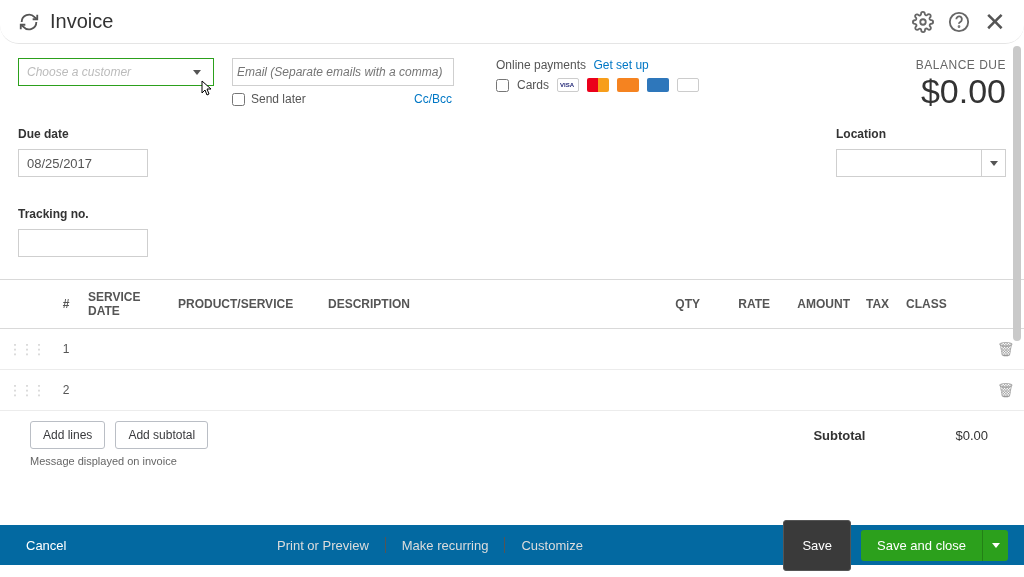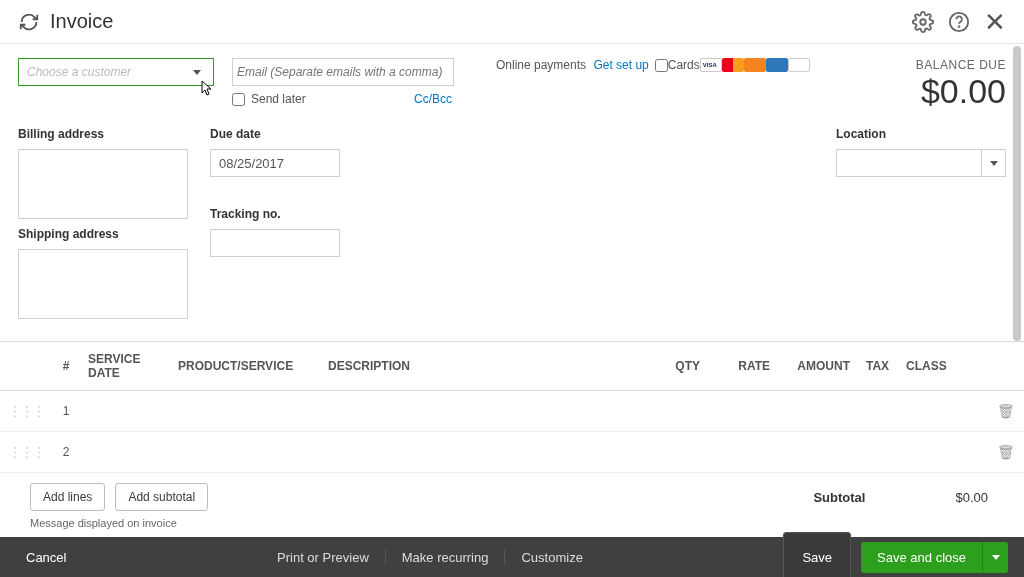--- a/index.html
+++ b/index.html
@@ -5,7 +5,7 @@
 * { box-sizing: border-box; margin: 0; padding: 0; font-family: -apple-system, BlinkMacSystemFont, "Segoe UI", Helvetica, Arial, sans-serif; }
 body { background: #fff; width: 1024px; height: 577px; overflow: hidden; position: relative; }
 
-.header { display: flex; align-items: center; padding: 10px 18px; border-bottom: 1px solid #e5e5e5; }
+.header { display: flex; align-items: center; padding: 10px 18px; border-bottom: 1px solid #e5e5e5; border-radius: 19px; }
 .header-icon { width: 22px; height: 22px; margin-right: 10px; }
 .header-title { font-size: 20px; color: #333; flex: 1; }
 .header-actions { display: flex; gap: 14px; align-items: center; }

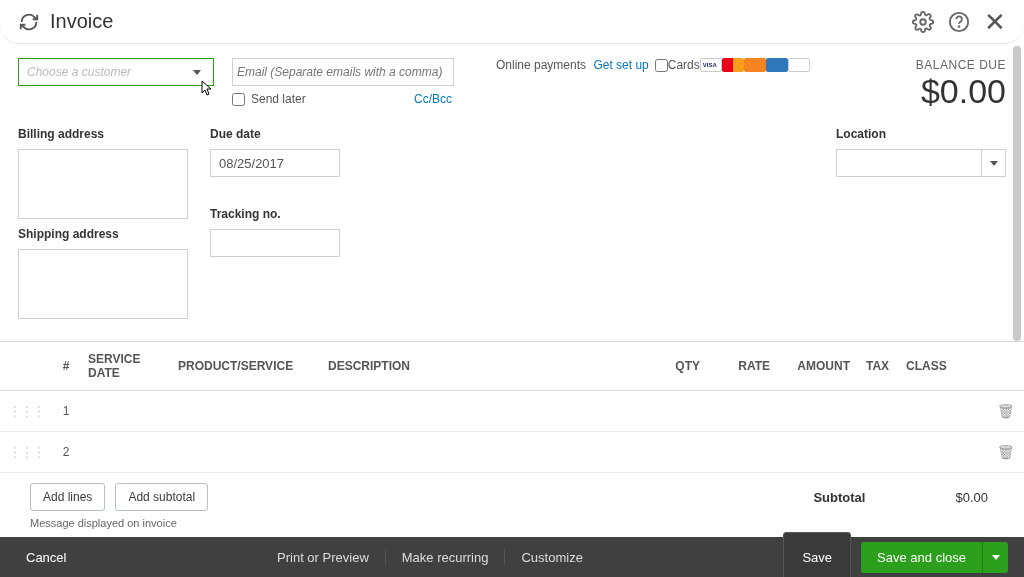--- a/index.html
+++ b/index.html
@@ -26,7 +26,7 @@
 .send-later-row label { font-size:12px; color:#555;}
 .ccbcc { color: #0077c5; font-size: 12px; margin-left: auto; text-align:right; padding-right: 2px;}
 
-.online-pay { display: flex; flex-direction: row; gap: 6px; }
+.online-pay { display: flex; flex-direction: column; gap: 6px; }
 .online-pay-head { font-size: 12px; color: #555; }
 .online-pay-head a { color: #0077c5; margin-left: 4px; text-decoration:none;}
 .cards-row { display: flex; align-items: center; gap: 0; font-size: 12px; color: #555; }

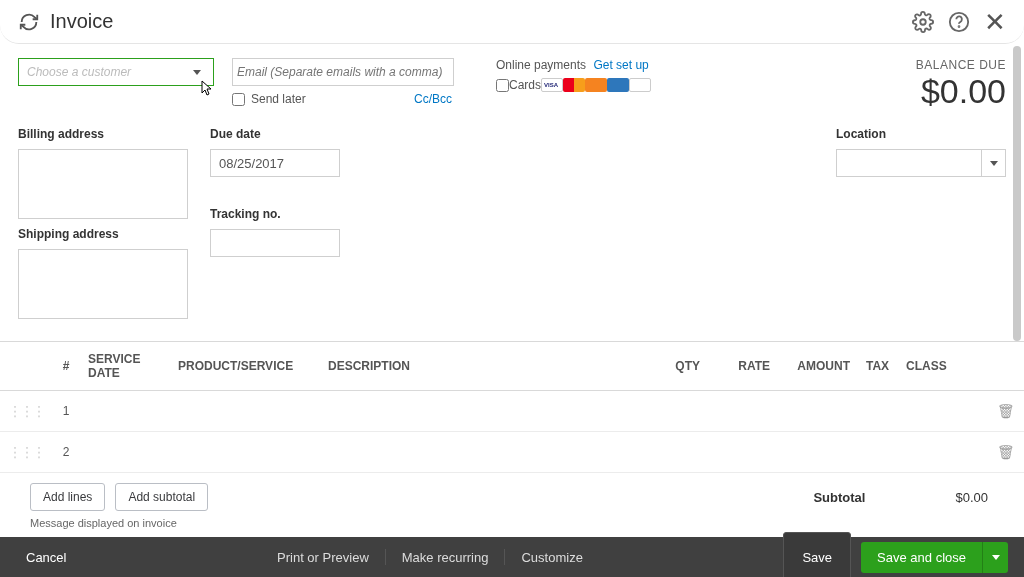--- a/index.html
+++ b/index.html
@@ -29,7 +29,7 @@
 .online-pay { display: flex; flex-direction: column; gap: 6px; }
 .online-pay-head { font-size: 12px; color: #555; }
 .online-pay-head a { color: #0077c5; margin-left: 4px; text-decoration:none;}
-.cards-row { display: flex; align-items: center; gap: 0; font-size: 12px; color: #555; }
+.cards-row { display: flex; align-items: center; gap: 8px; font-size: 12px; color: #555; }
 .cards-row input[type=checkbox]{ width:13px; height:13px;}
 .cc-badge { width: 22px; height: 14px; border-radius: 2px; display:inline-block;}
 .visa { background: linear-gradient(#fff,#fff); border:1px solid #ccc; position:relative;}

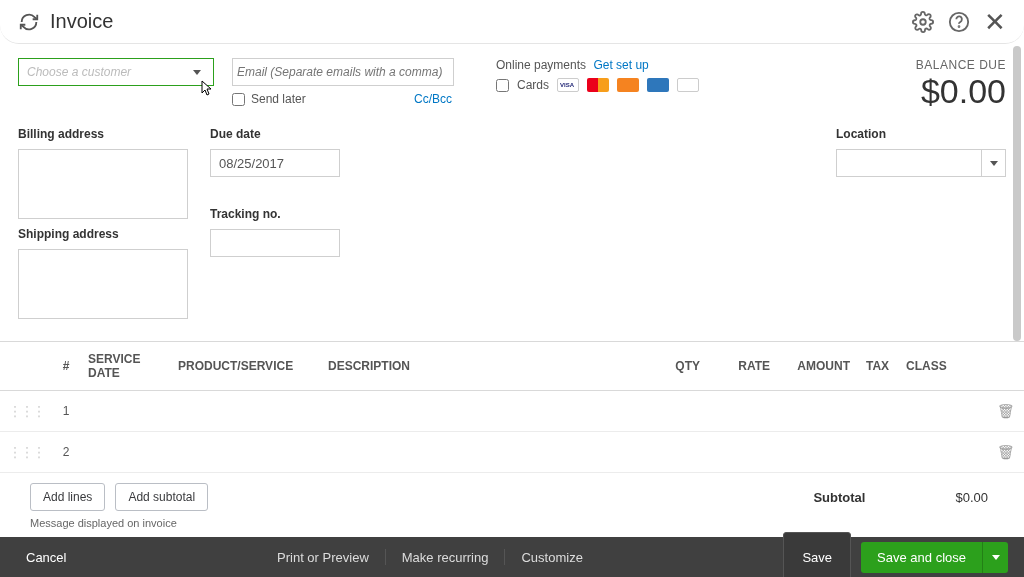--- a/index.html
+++ b/index.html
@@ -158,12 +158,6 @@
 </div>
 
 <div class="fields-section">
-  <div class="col" style="width:170px;">
-    <div class="field-label">Billing address</div>
-    <textarea class="textarea" style="height: 70px;"></textarea>
-    <div class="field-label">Shipping address</div>
-    <textarea class="textarea" style="height: 70px;"></textarea>
-  </div>
   <div class="col" style="width:130px;">
     <div class="field-label">Due date</div>
     <input class="field" value="08/25/2017" style="">

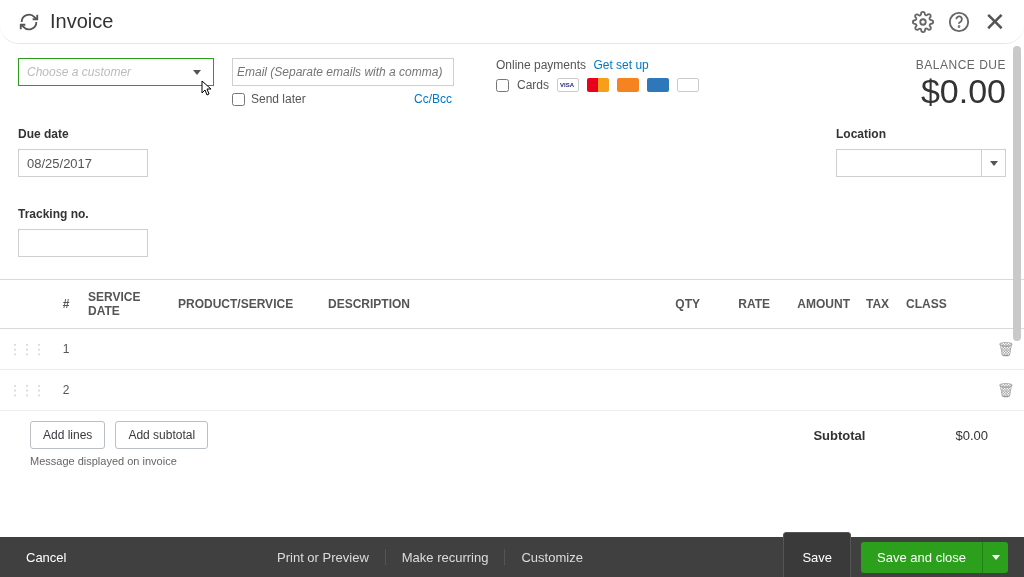--- a/index.html
+++ b/index.html
@@ -71,7 +71,7 @@
 
 .msg-label { font-size: 11px; color: #666; padding: 2px 18px 8px 30px; }
 
-.footer { position: absolute; bottom: 0; left: 0; right: 0; height: 40px; background: #404040; display: flex; align-items: center; padding: 0 16px; gap: 8px; }
+.footer { position: absolute; bottom: 12px; left: 0; right: 0; height: 40px; background: #0369a1; display: flex; align-items: center; padding: 0 16px; gap: 8px; }
 .footer-left { color: #fff; font-size: 13px; cursor:pointer; padding: 6px 10px;}
 .footer-center { flex: 1; display: flex; justify-content: center; gap: 6px; align-items: center; }
 .footer-link { color: #dcdcdc; font-size: 13px; padding: 0 10px; cursor:pointer;}

